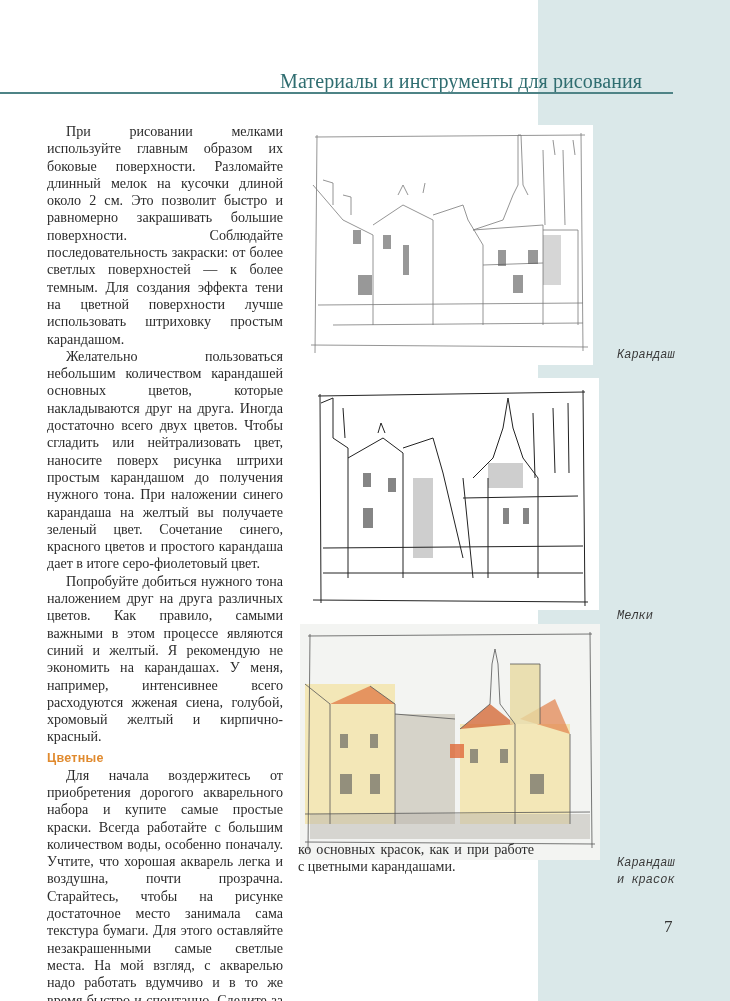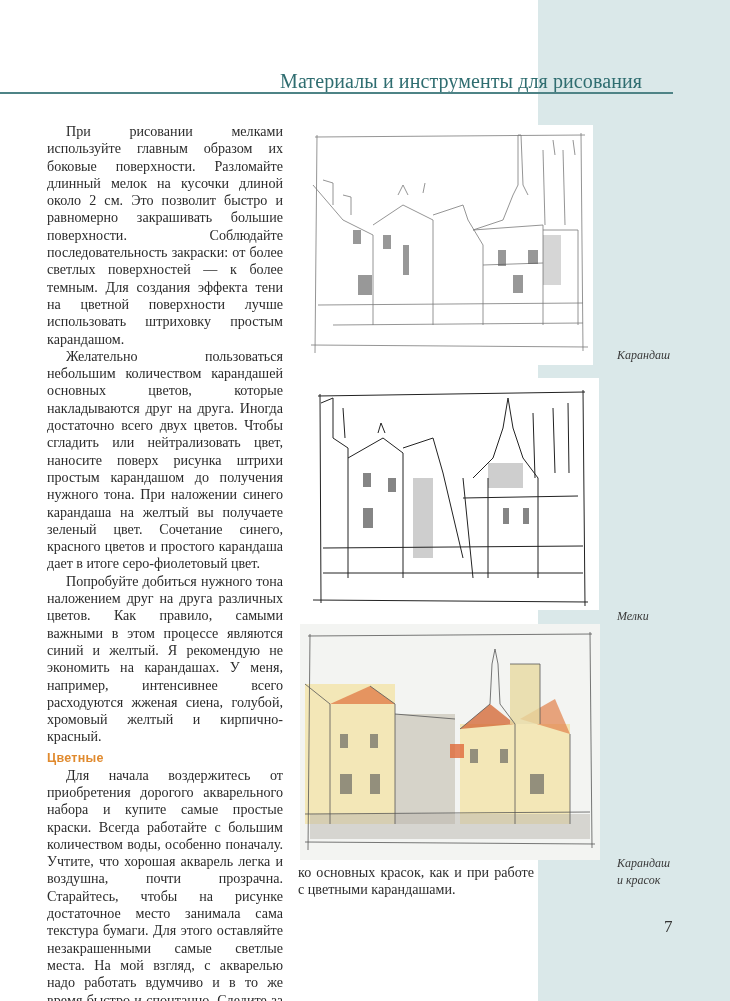--- a/index.html
+++ b/index.html
@@ -48,7 +48,7 @@
   .fig3 { left:300px; top:624px; width:300px; height:236px; background:#f3f4f2; }
   .caption {
     position:absolute; left:617px;
-    font-family:Liberation Serif, serif; font-style:italic;
+    font-family:Liberation Mono, monospace; font-style:italic;
     font-size:12px; color:#3a3a3a; line-height:17px;
   }
   .page-num {

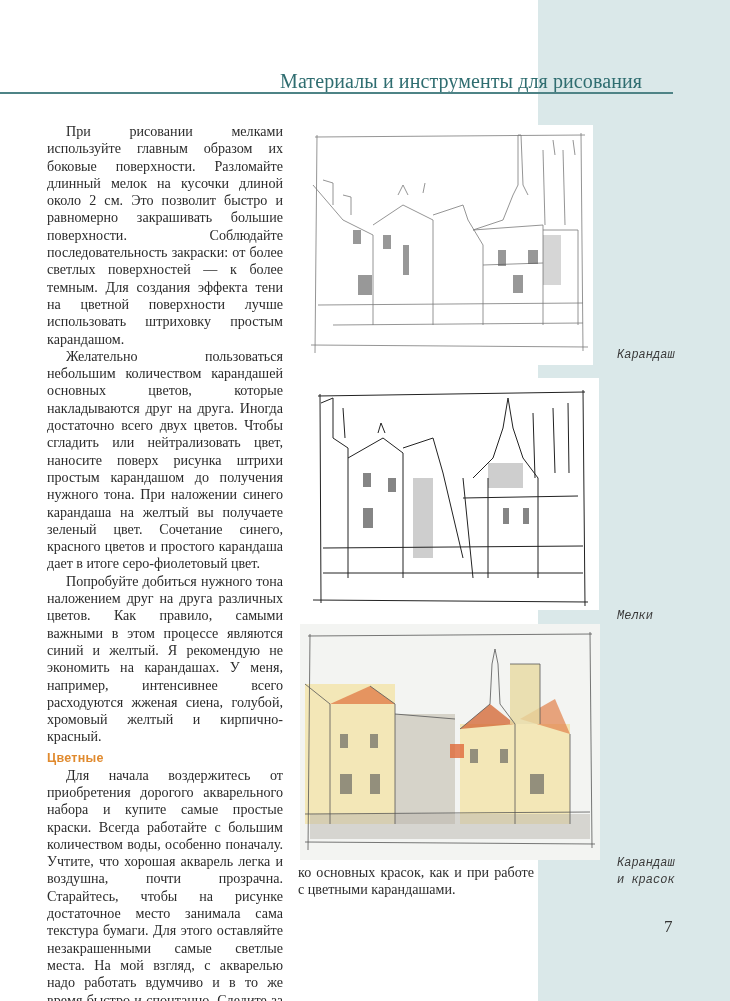--- a/index.html
+++ b/index.html
@@ -35,7 +35,7 @@
   .text-col h3 + p { margin-top:0; }
   .text-col p + h3 { margin-top:4px; }
   .cont-text {
-    position:absolute; left:298px; top:864px; width:236px;
+    position:absolute; left:298px; top:841px; width:236px;
     font-size:14.1px; line-height:17.3px; text-align:justify;
     text-align-last:left;
   }

